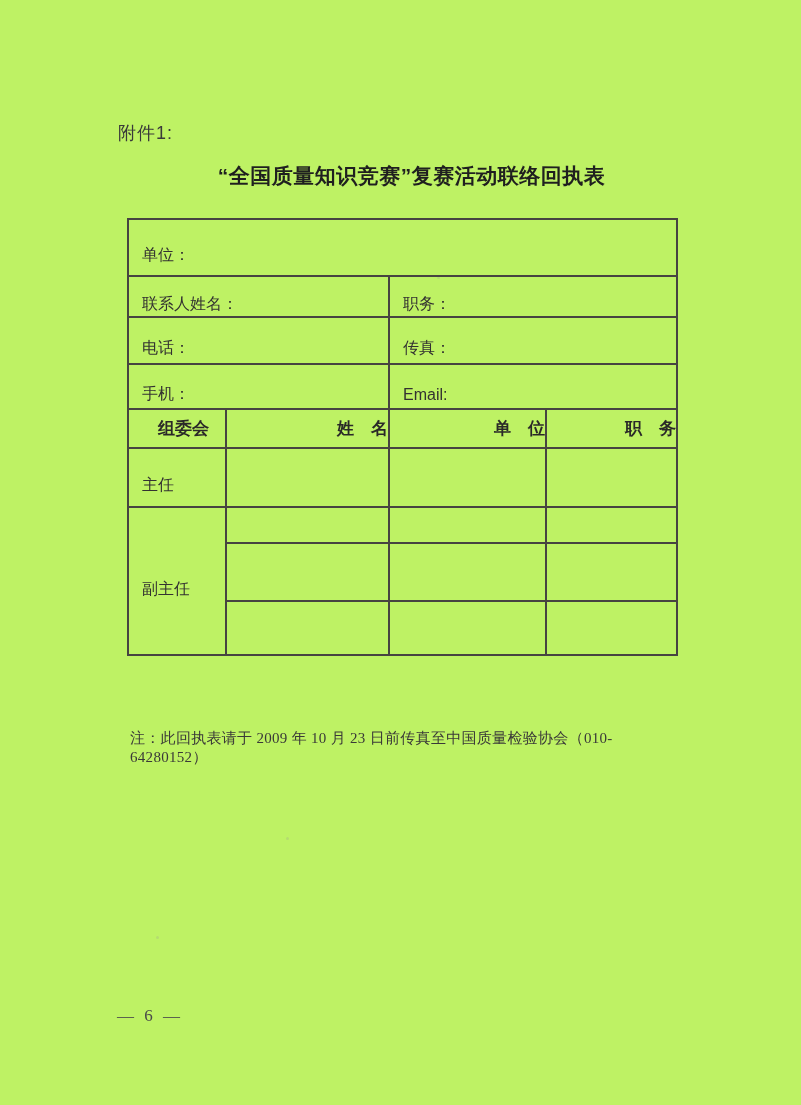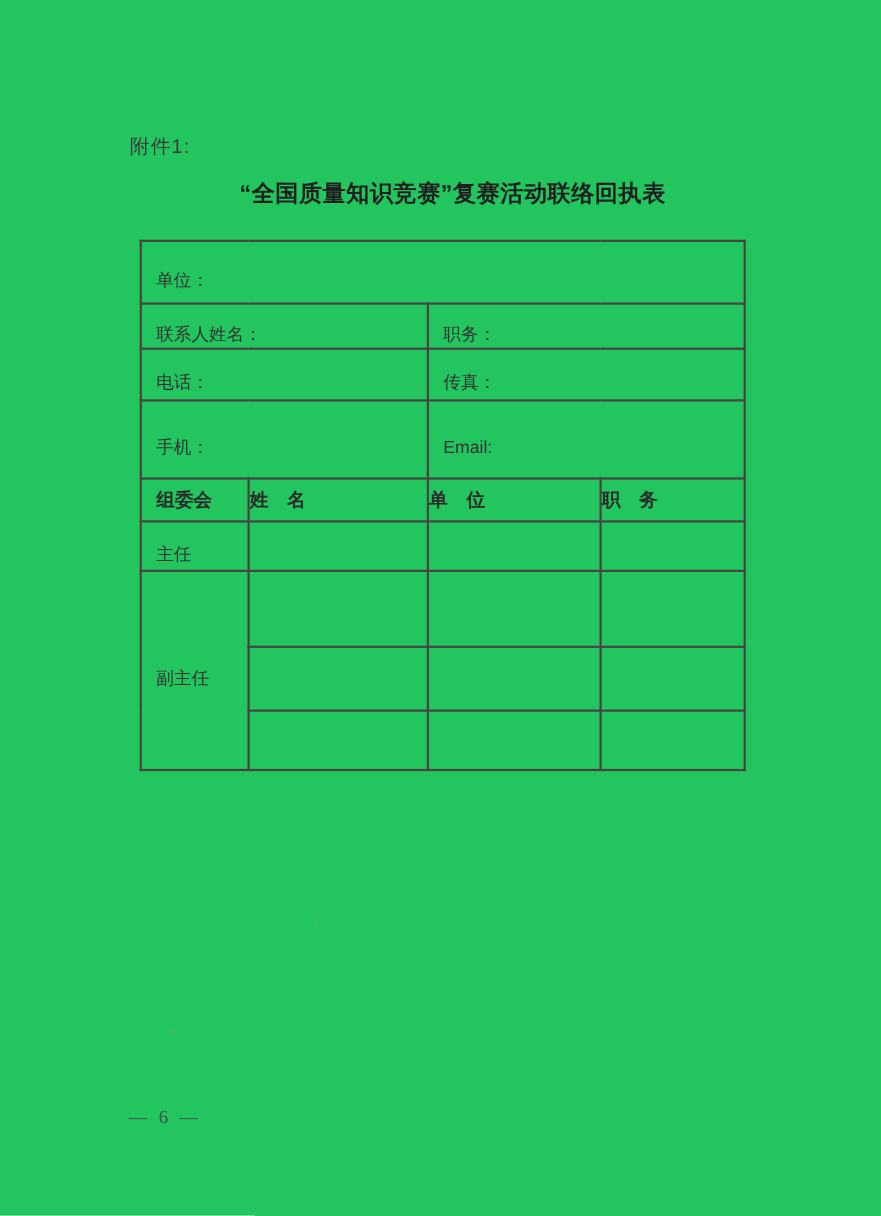--- a/index.html
+++ b/index.html
@@ -13,7 +13,7 @@
   .page {
     position: relative;
     width: 801px; height: 1105px;
-    background: #22c55e;
+    background: #bef264;
     overflow: hidden;
   }
   .attachment {

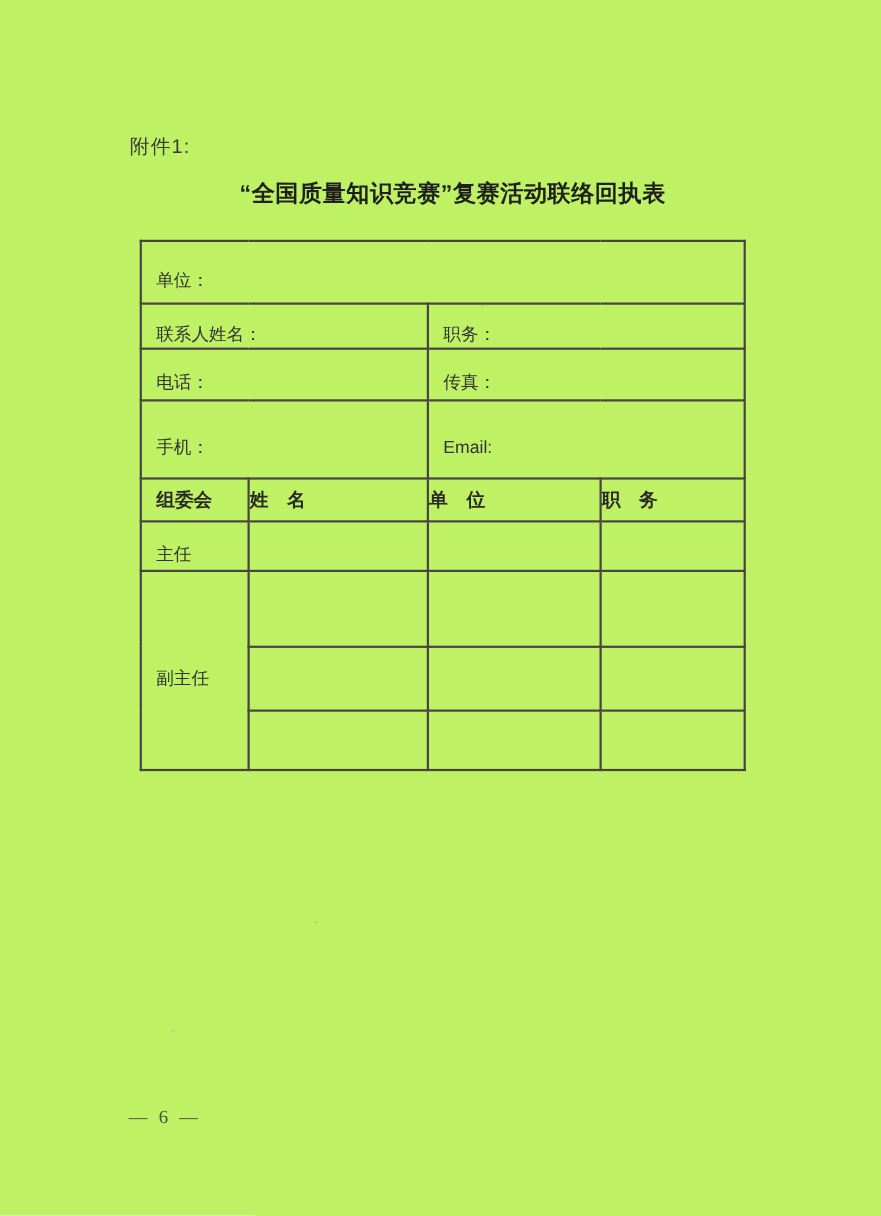--- a/index.html
+++ b/index.html
@@ -68,7 +68,7 @@
   tr.r-unit    { height: 57px; }
   tr.r-contact { height: 41px; }
   tr.r-phone   { height: 47px; }
-  tr.r-mobile  { height: 71px; }
+  tr.r-mobile  { height: 45px; }
   tr.r-header  { height: 39px; }
   tr.r-director{ height: 45px; }
   tr.r-deputy1 { height: 69px; }

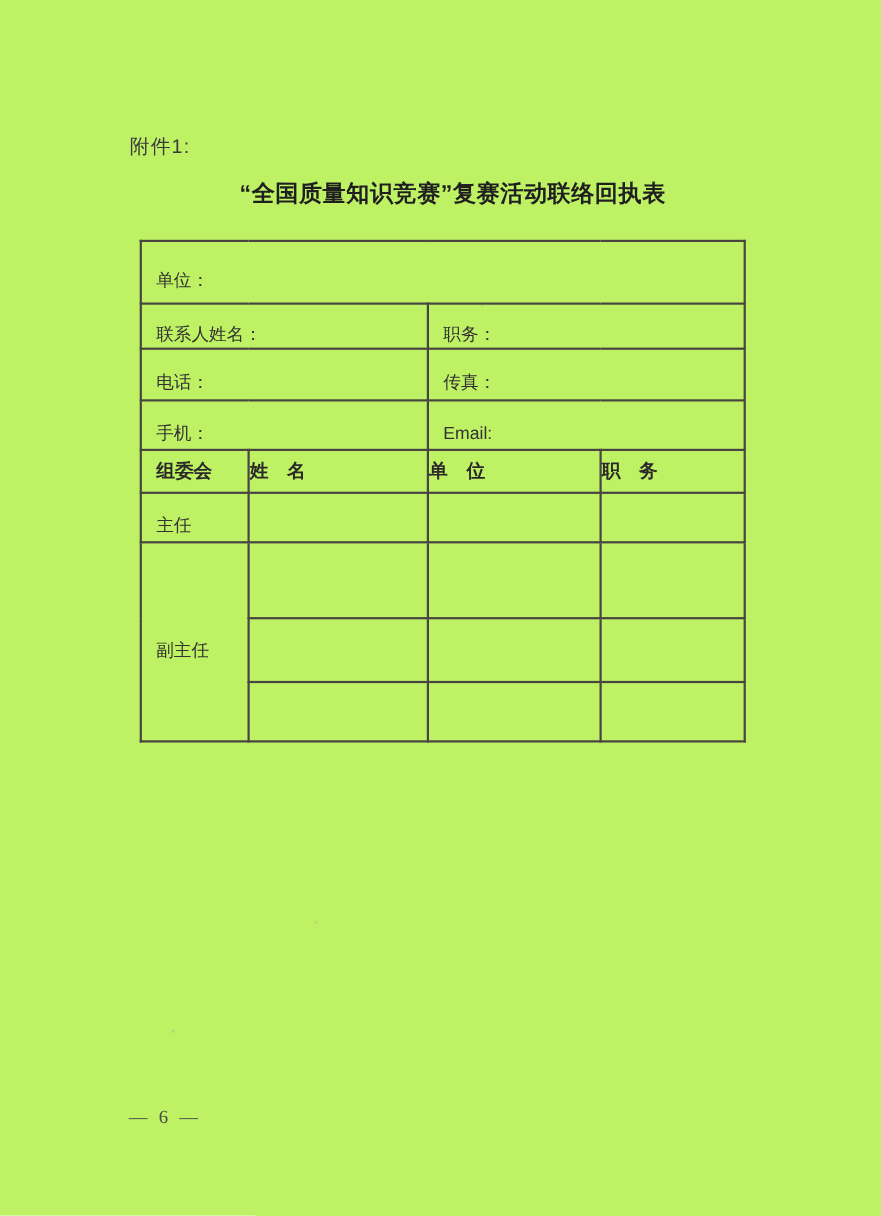--- a/index.html
+++ b/index.html
@@ -63,7 +63,7 @@
   }
   .form-table th.first {
     text-align: left;
-    padding-left: 13px;
+    padding-left: 29px;
   }
   tr.r-unit    { height: 57px; }
   tr.r-contact { height: 41px; }

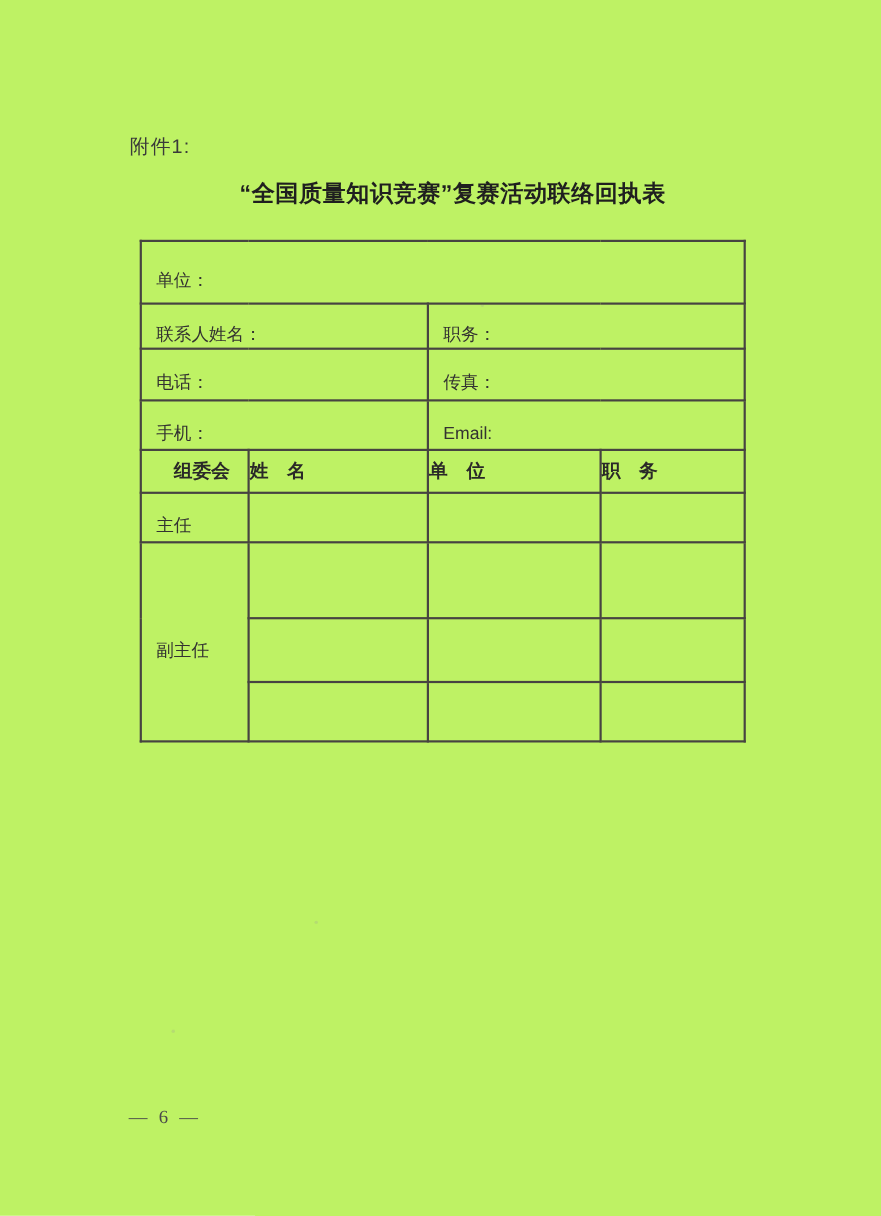--- a/index.html
+++ b/index.html
@@ -57,7 +57,7 @@
   .form-table th {
     font-size: 17px;
     font-weight: bold;
-    text-align: left;
+    text-align: right;
     padding: 0;
     color: #2a2928;
   }

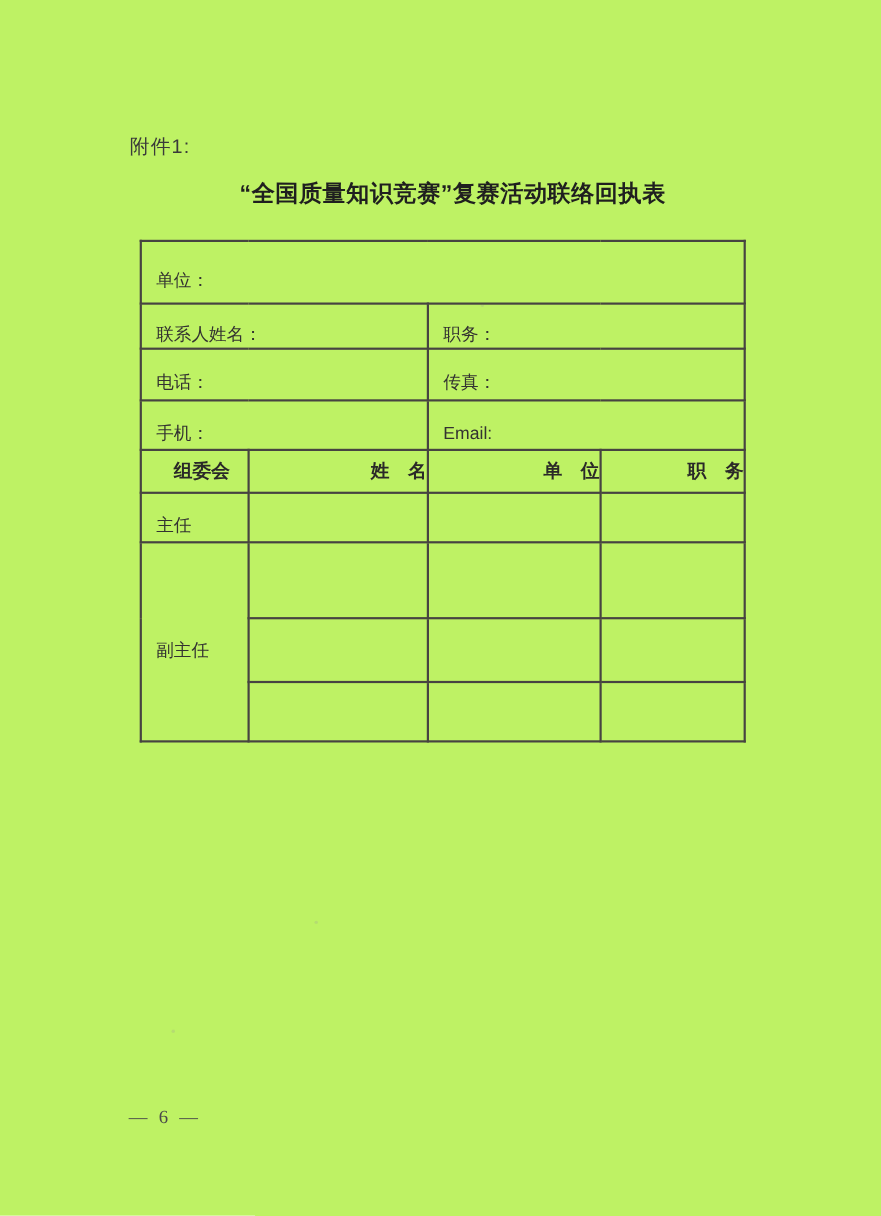--- a/index.html
+++ b/index.html
@@ -70,7 +70,7 @@
   tr.r-phone   { height: 47px; }
   tr.r-mobile  { height: 45px; }
   tr.r-header  { height: 39px; }
-  tr.r-director{ height: 45px; }
+  tr.r-director{ height: 59px; }
   tr.r-deputy1 { height: 69px; }
   tr.r-deputy2 { height: 58px; }
   tr.r-deputy3 { height: 54px; }

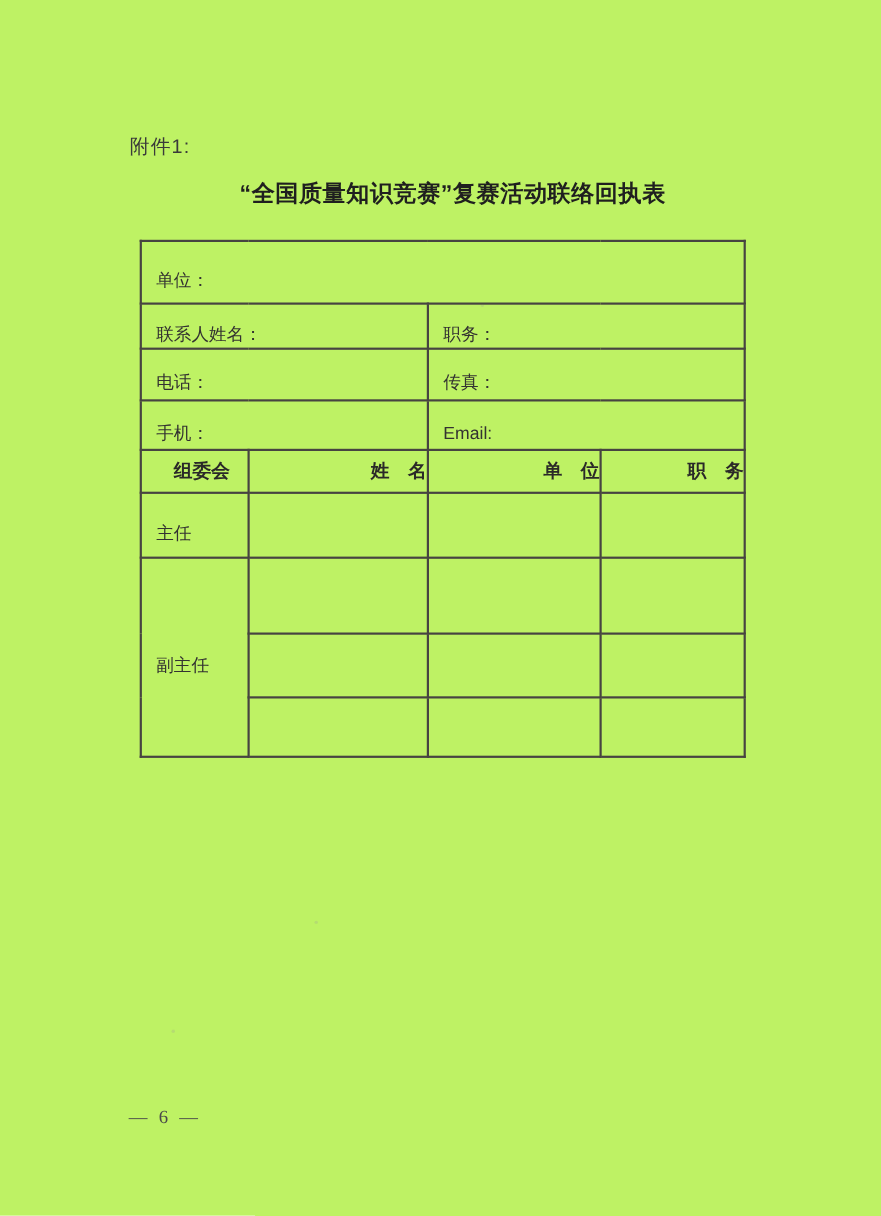--- a/index.html
+++ b/index.html
@@ -71,7 +71,7 @@
   tr.r-mobile  { height: 45px; }
   tr.r-header  { height: 39px; }
   tr.r-director{ height: 59px; }
-  tr.r-deputy1 { height: 69px; }
+  tr.r-deputy1 { height: 36px; }
   tr.r-deputy2 { height: 58px; }
   tr.r-deputy3 { height: 54px; }
   .note {

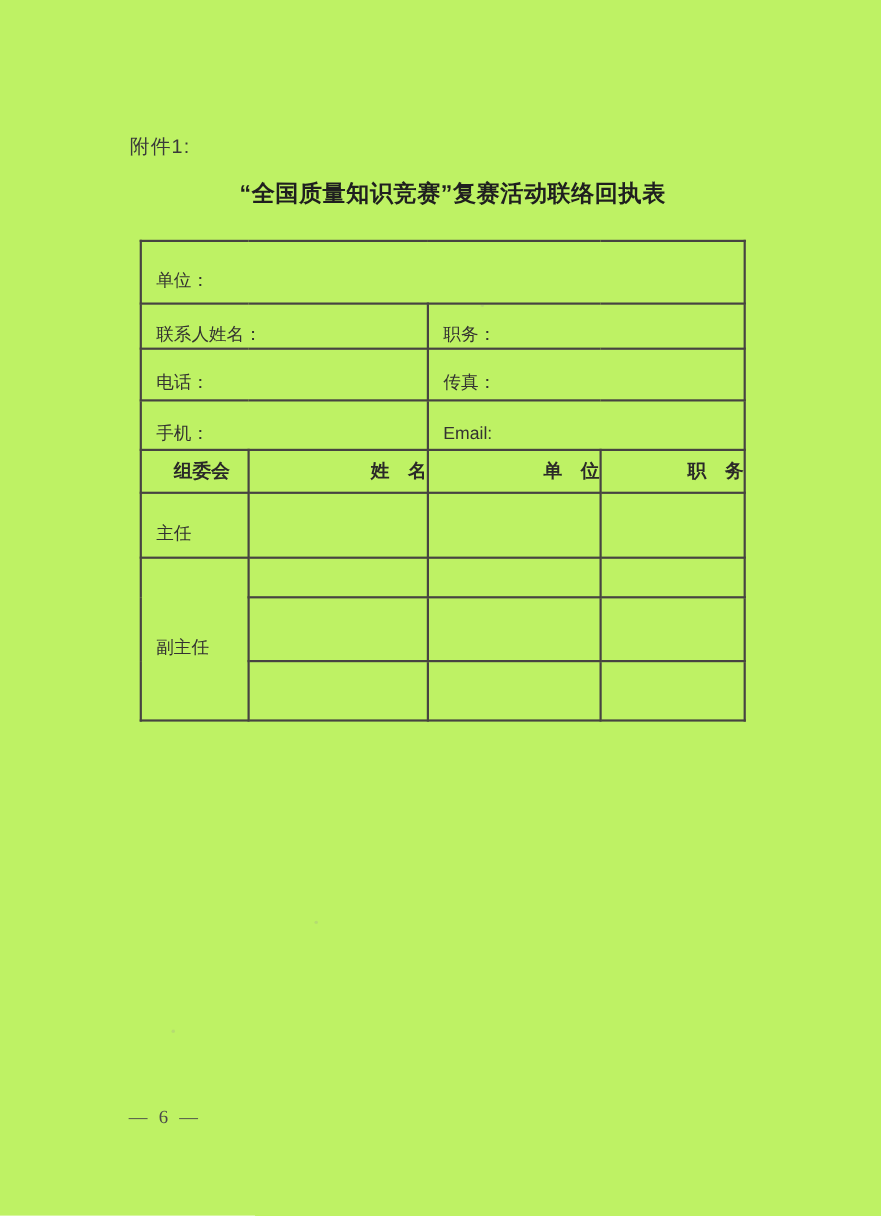--- a/index.html
+++ b/index.html
@@ -161,6 +161,7 @@
     </tbody>
   </table>
 
+  <div class="note">注：此回执表请于 2009 年 10 月 23 日前传真至中国质量检验协会（010-64280152）</div>
 
   <div class="page-number">— 6 —</div>
 

